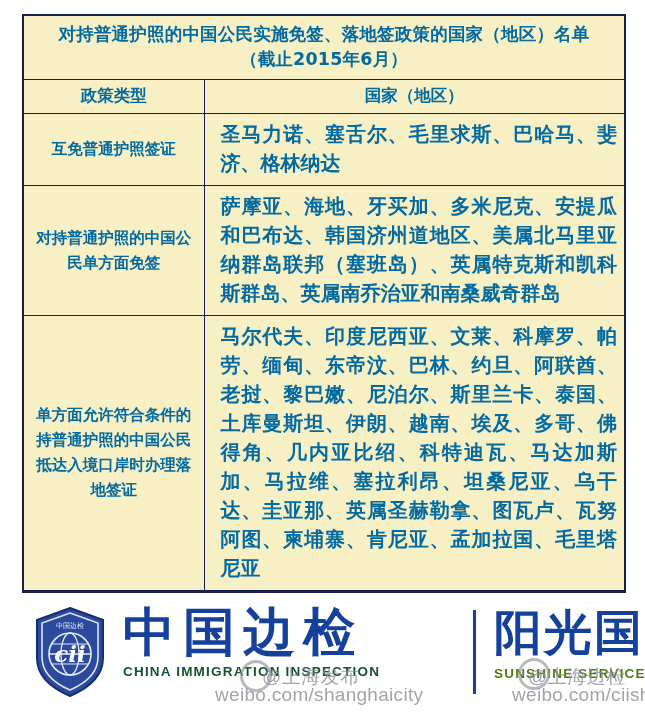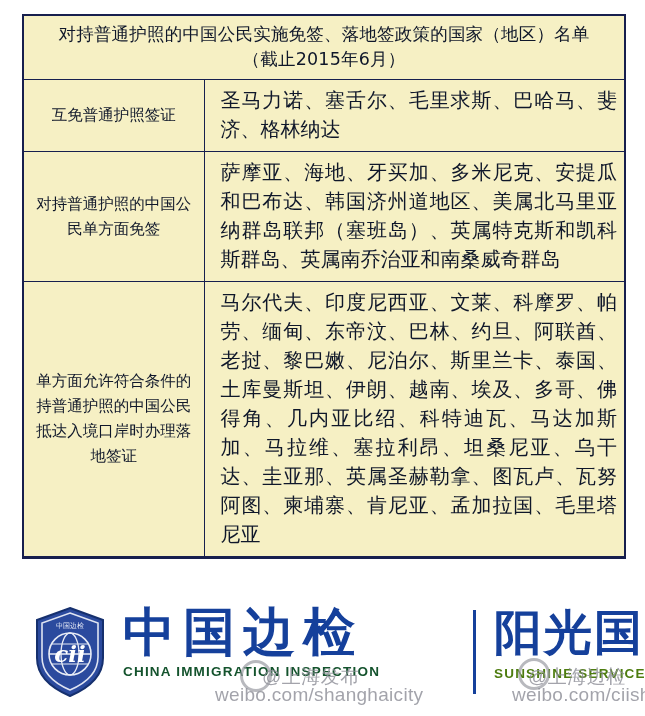--- a/index.html
+++ b/index.html
@@ -27,9 +27,10 @@
   }
   table.main td{
     border:1px solid #171f4e;
-    color:#0f172a;
+    color:#0369a1;
     background:#f6f0c4;
     vertical-align:middle;
+    font-weight:bold;
   }
   .title-cell{
     text-align:center;

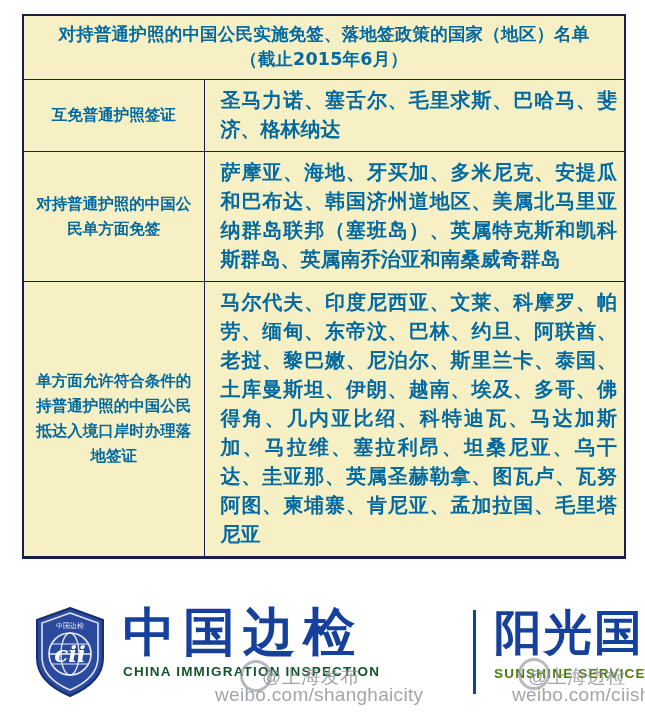--- a/index.html
+++ b/index.html
@@ -182,6 +182,10 @@
           <span class="title-l1">对持普通护照的中国公民实施免签、落地签政策的国家（地区）名单</span>
           <span class="title-l2">（截止2015年6月）</span>
         </td>
+      </tr>
+      <tr>
+        <td class="hdr-cell">政策类型</td>
+        <td class="hdr-cell right">国家（地区）</td>
       </tr>
       <tr>
         <td class="cat-cell">互免普通护照签证</td>

